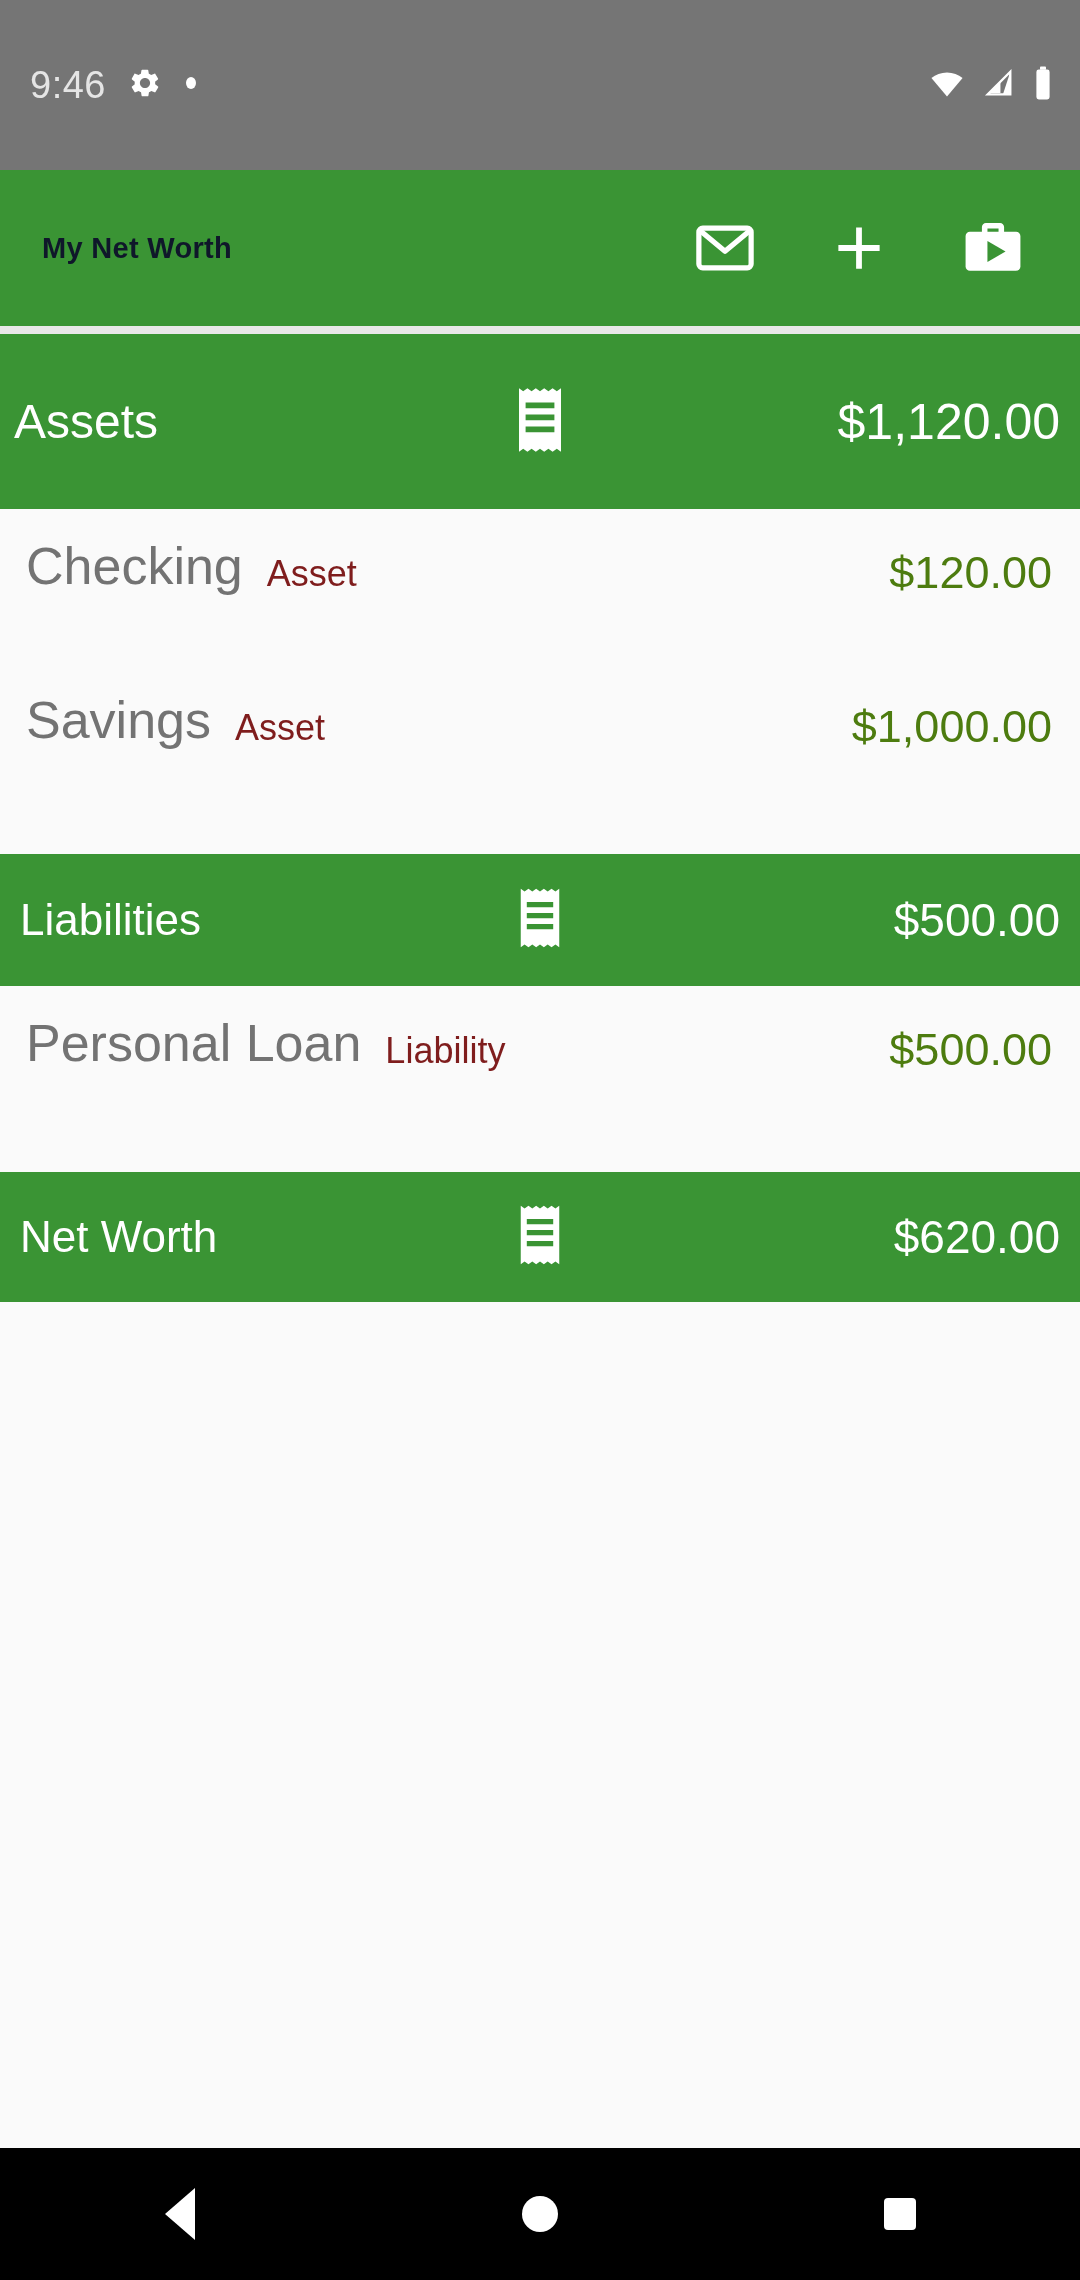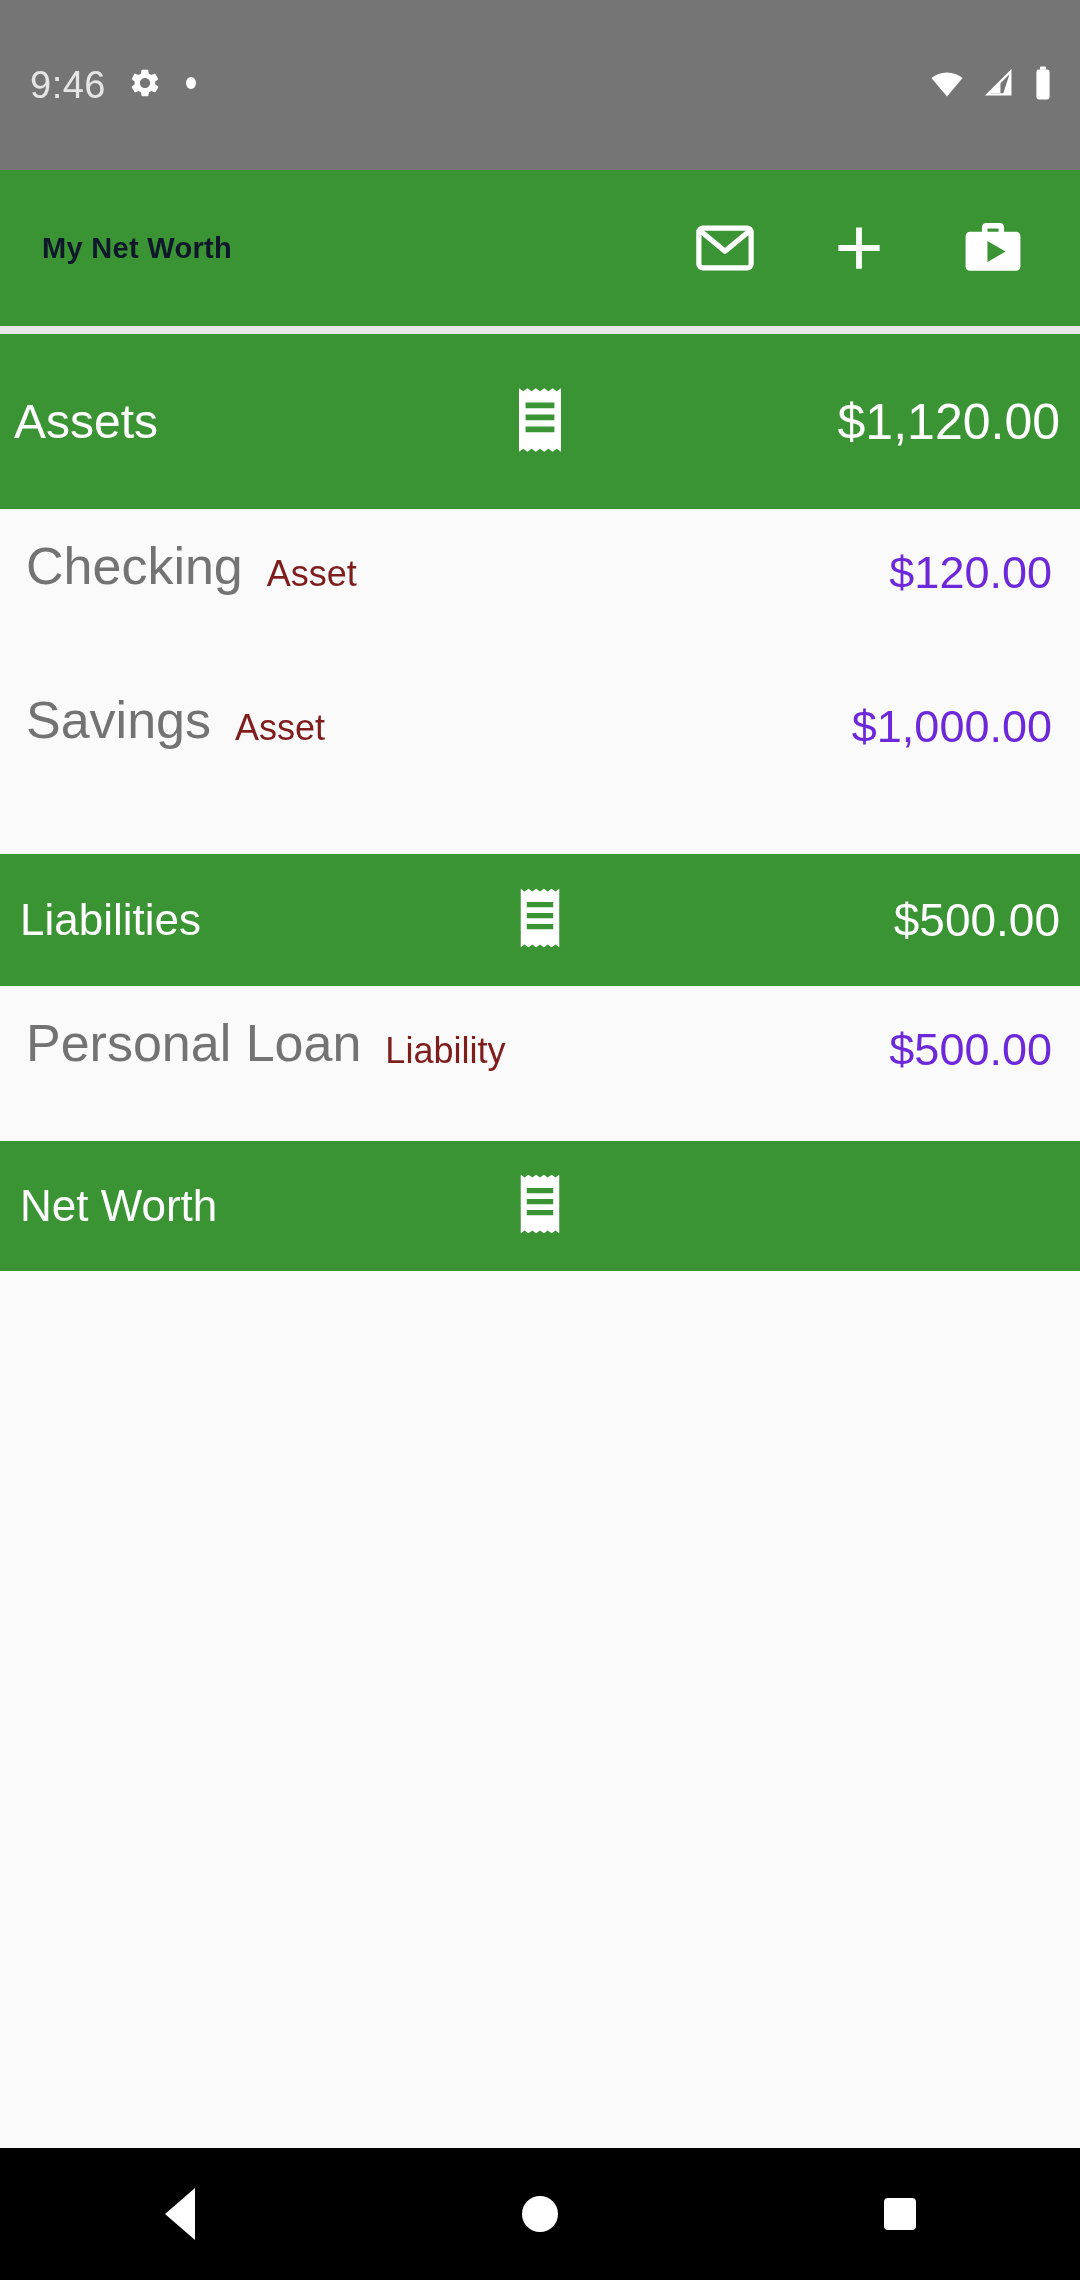--- a/index.html
+++ b/index.html
@@ -68,7 +68,7 @@
   .row-main { display:flex; flex-direction:row;gap:24px; }
   .row-title { font-size:52px; color:#737373; line-height:1.05; }
   .row-sub   { font-size:36px; color:#7f1d1d; margin-top:14px; }
-  .row-amount { font-size:45px; color:#6d28d9; padding-top:8px; white-space:nowrap; }
+  .row-amount { font-size:45px; color:#4d7c0f; padding-top:8px; white-space:nowrap; }
 
   .filler { background:#fafafa; flex:1; }
 

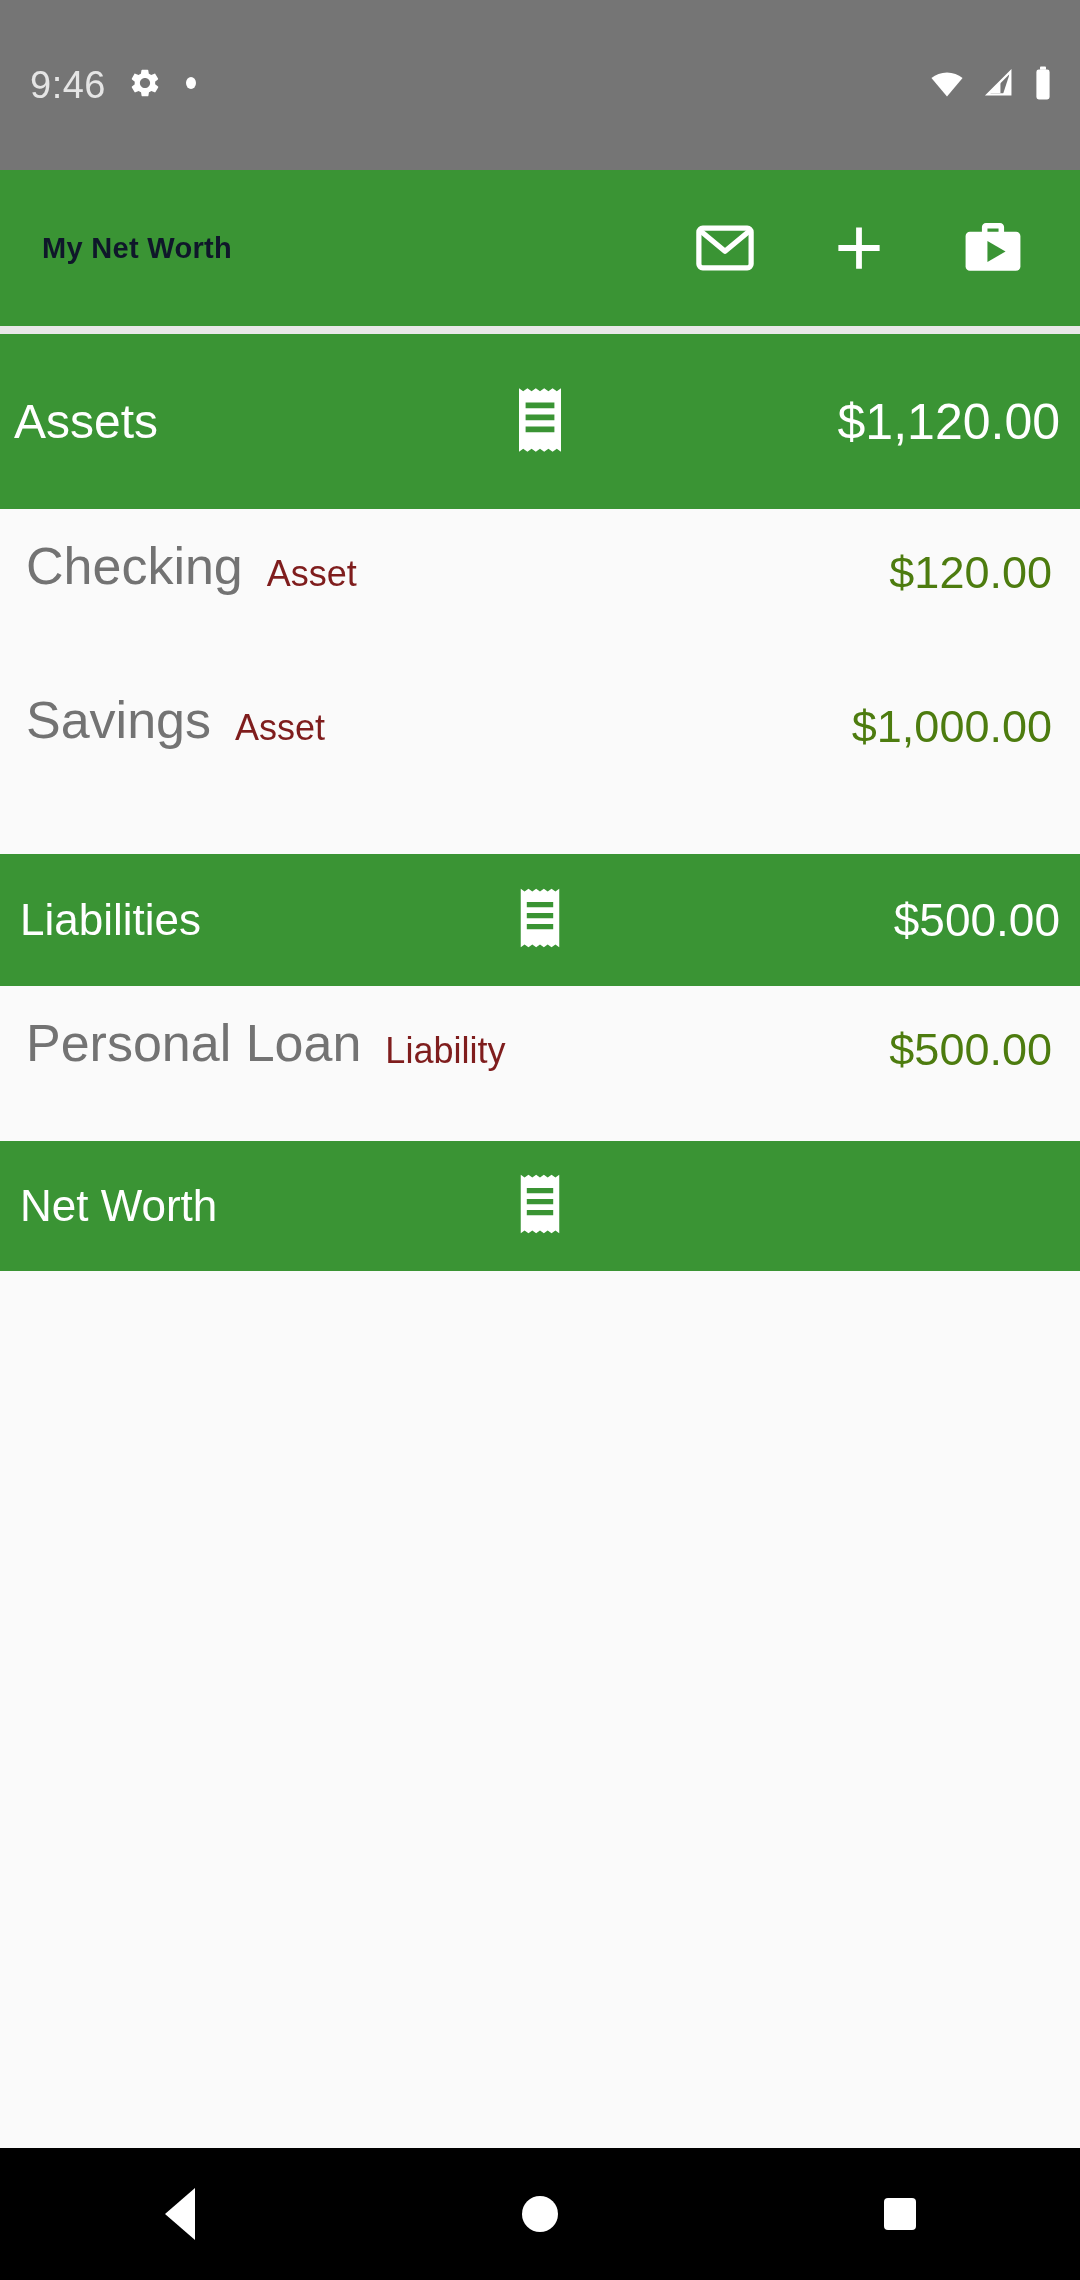--- a/index.html
+++ b/index.html
@@ -64,7 +64,7 @@
   }
   .row.checking { height:154px; }
   .row.savings  { height:155px; }
-  .row.loan     { height:155px; }
+  .row.loan     { height:186px; }
   .row-main { display:flex; flex-direction:row;gap:24px; }
   .row-title { font-size:52px; color:#737373; line-height:1.05; }
   .row-sub   { font-size:36px; color:#7f1d1d; margin-top:14px; }

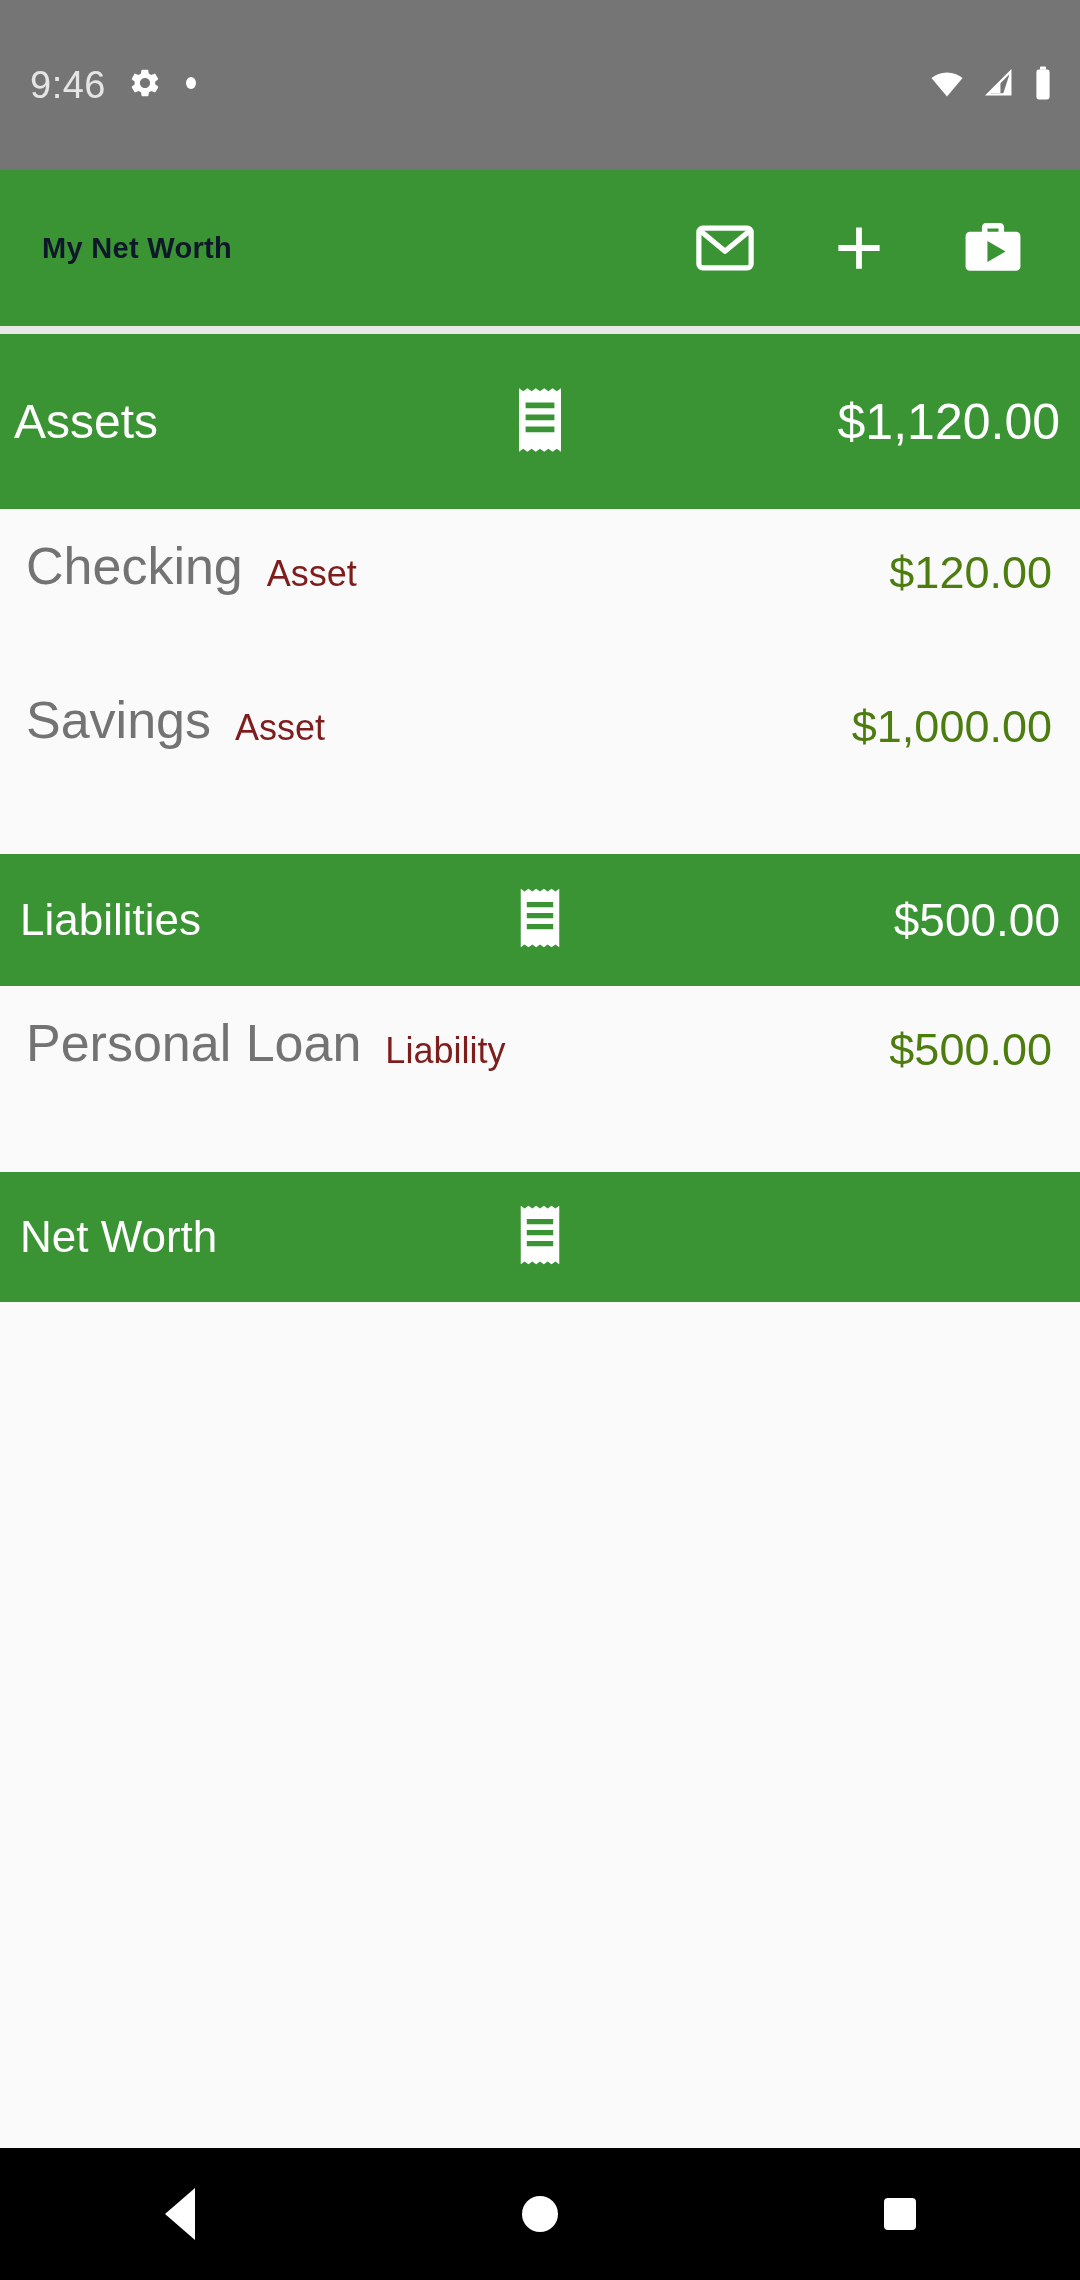--- a/index.html
+++ b/index.html
@@ -216,6 +216,7 @@
           <path d="M5.2 6.2h9.6v1.9H5.2zM5.2 10.2h9.6v1.9H5.2zM5.2 14.2h9.6v1.9H5.2z" fill="#3a9434"></path>
         </svg>
       </span>
+      <span class="sec-amount">$620.00</span>
     </div>
 
     <div class="filler"></div>

